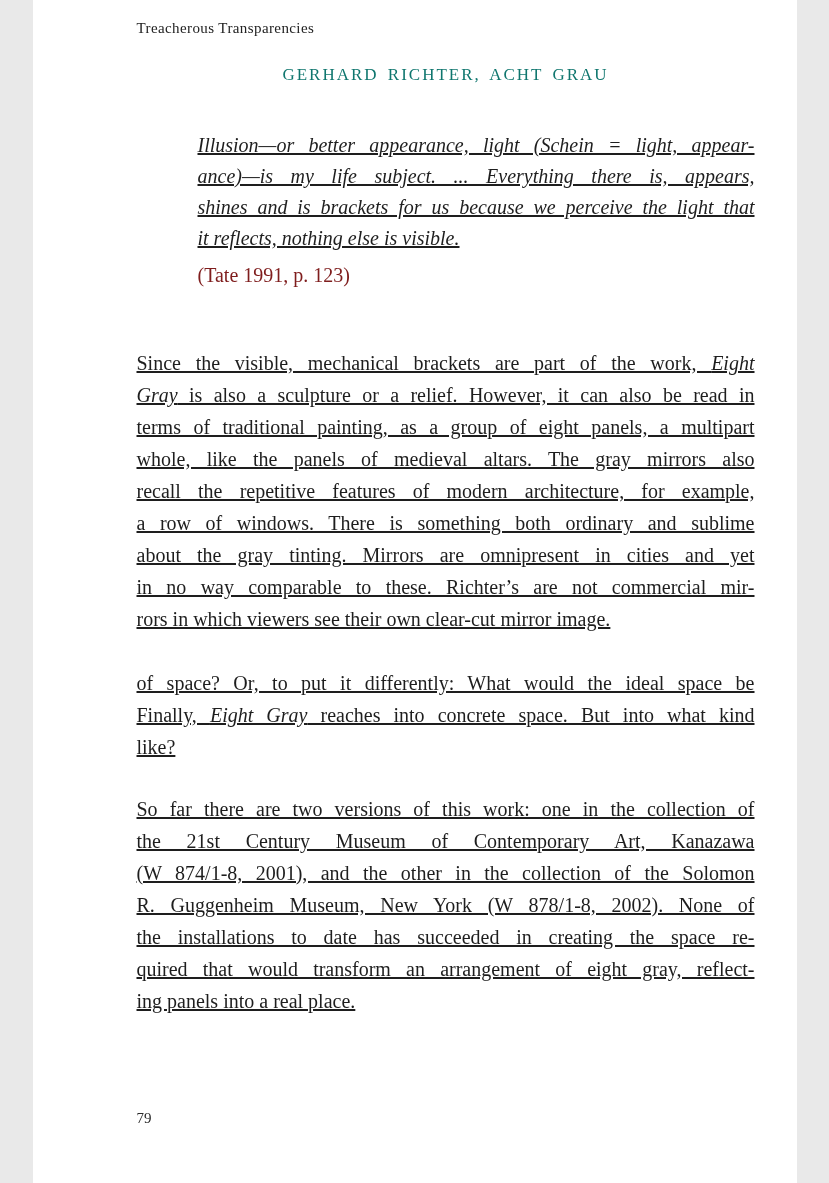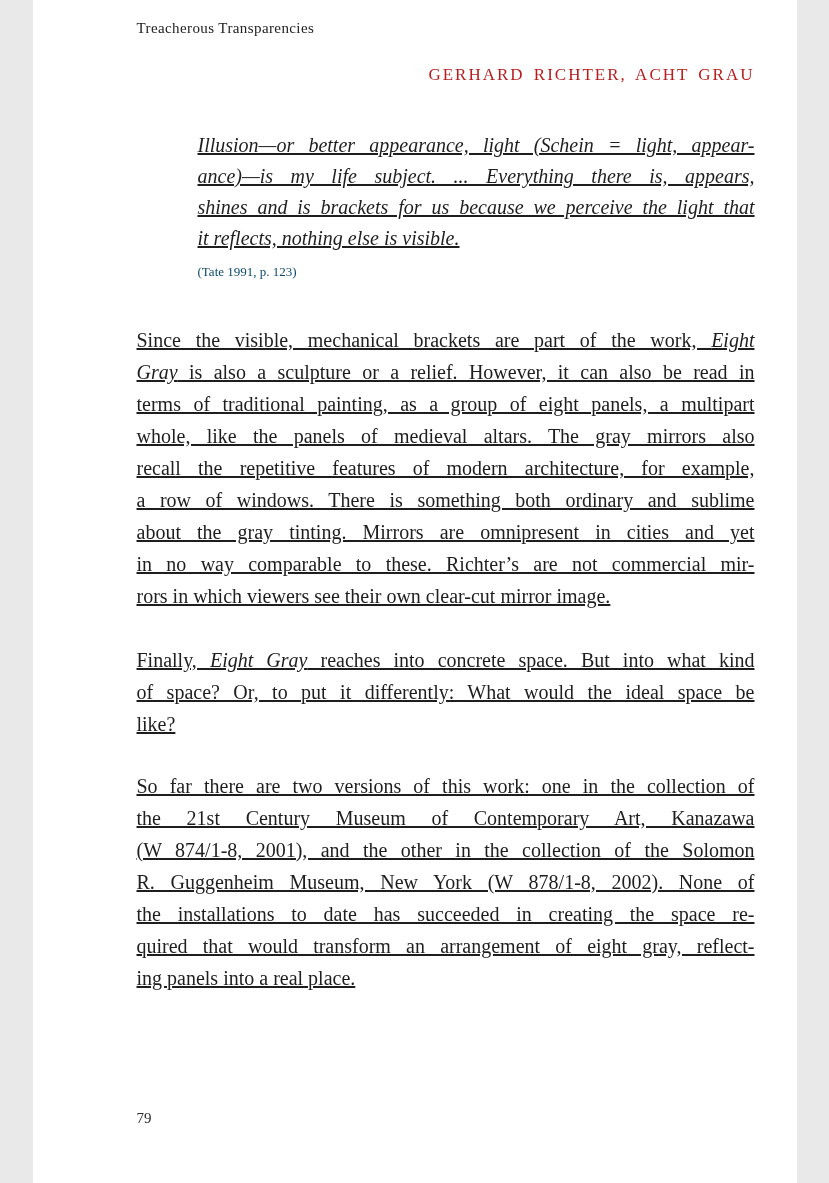--- a/index.html
+++ b/index.html
@@ -30,11 +30,11 @@
     top: 65px;
     left: 104px;
     width: 618px;
-    text-align: right;
+    text-align: center;
     font-size: 17px;
     letter-spacing: 2px;
     word-spacing: 3px;
-    color: #b91c1c;
+    color: #0f766e;
   }
   .content {
     position: absolute;

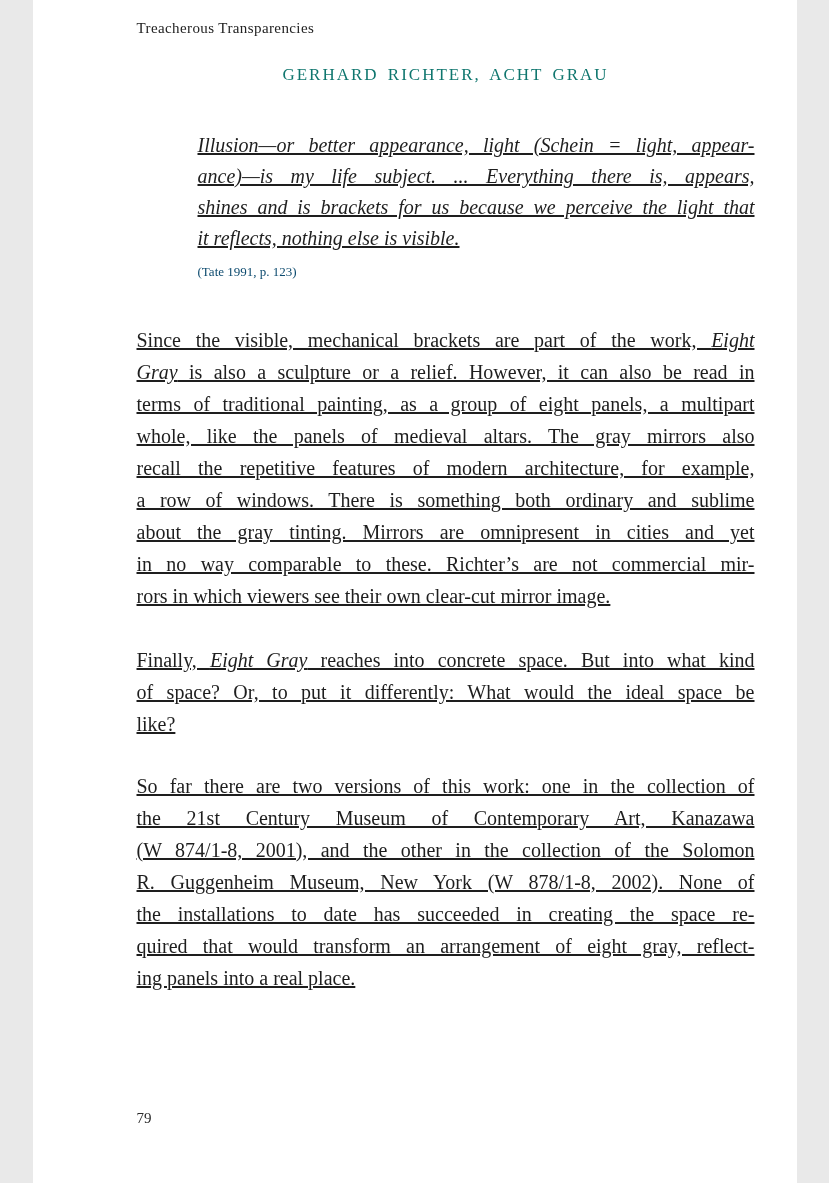--- a/index.html
+++ b/index.html
@@ -52,8 +52,8 @@
   .quote-citation {
     margin-left: 61px;
     margin-top: 10px;
-    font-size: 13px;
-    color: #0c4a6e;
+    font-size: 20px;
+    color: #7f1d1d;
   }
   .body-text {
     font-size: 20px;

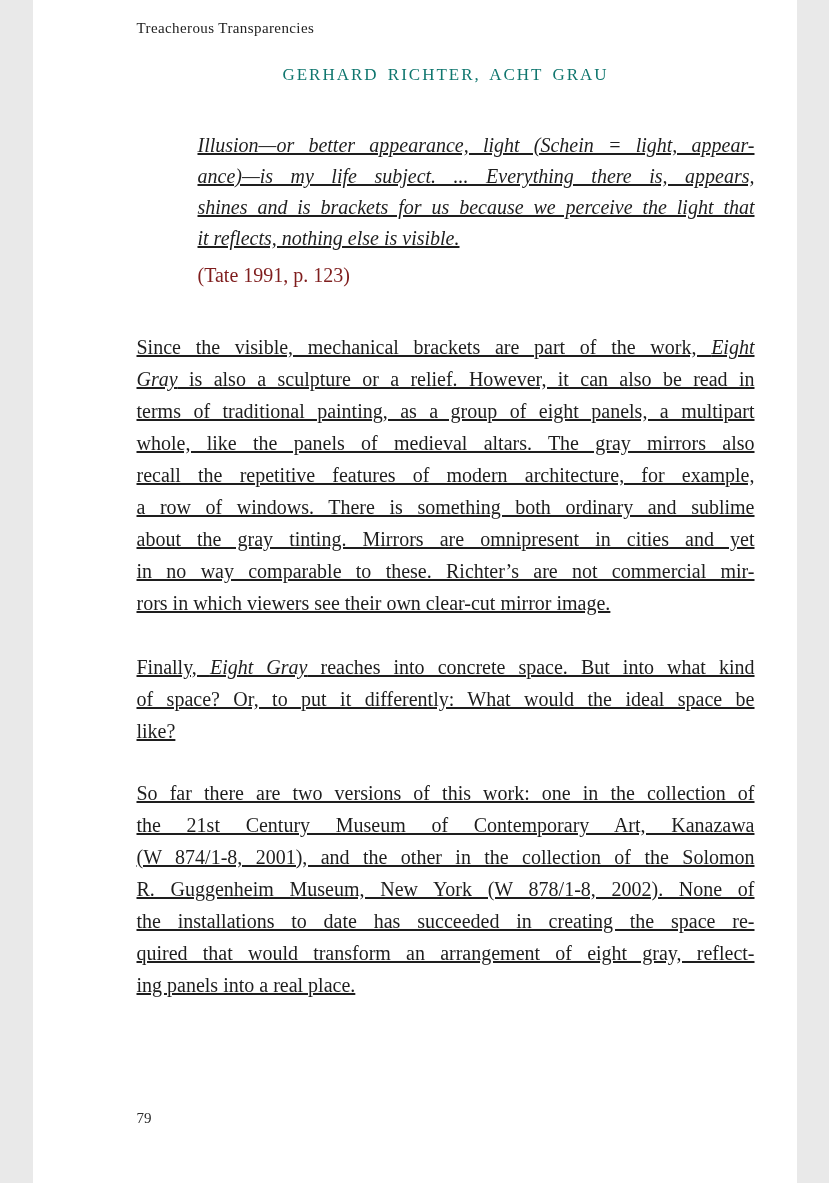--- a/index.html
+++ b/index.html
@@ -60,7 +60,7 @@
     line-height: 32px;
   }
   .paragraph { margin-top: 30px; }
-  .paragraph:first-of-type { margin-top: 44px; }
+  .paragraph:first-of-type { margin-top: 60px; }
   .paragraph-2 { margin-top: 32px; }
   .line { width: 100%; text-decoration: underline; }
   .line.j {

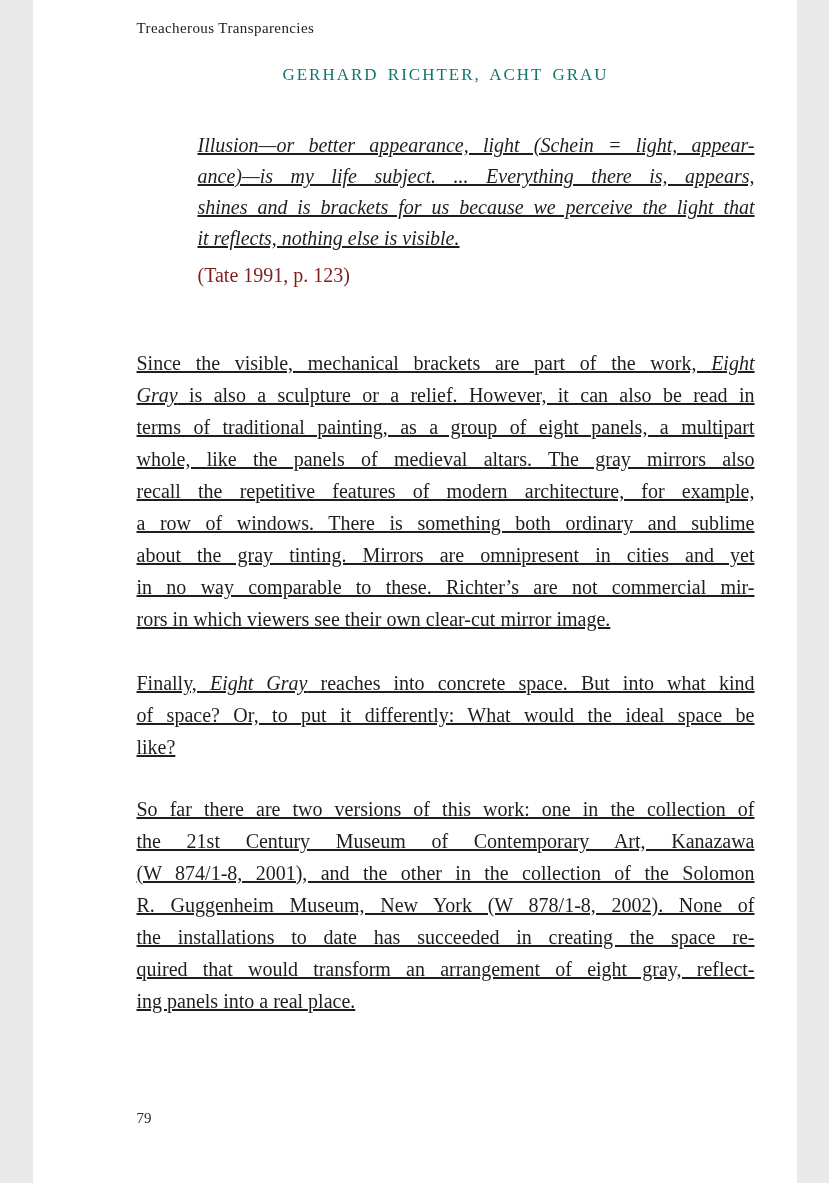--- a/index.html
+++ b/index.html
@@ -108,8 +108,8 @@
           <div class="line last"><span>rors in which viewers see their own clear-cut mirror image.</span></div>
         </div>
         <div class="paragraph paragraph-2">
+          <div class="line j"><span>of space? Or, to put it differently: What would the ideal space be</span></div>
           <div class="line j"><span>Finally, </span><span class="it">Eight Gray</span><span> reaches into concrete space. But into what kind</span></div>
-          <div class="line j"><span>of space? Or, to put it differently: What would the ideal space be</span></div>
           <div class="line last"><span>like?</span></div>
         </div>
         <div class="paragraph">

